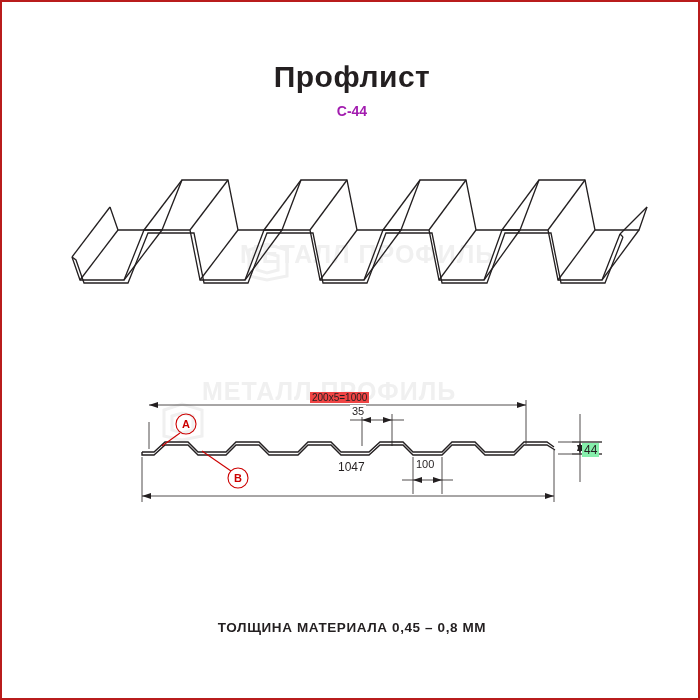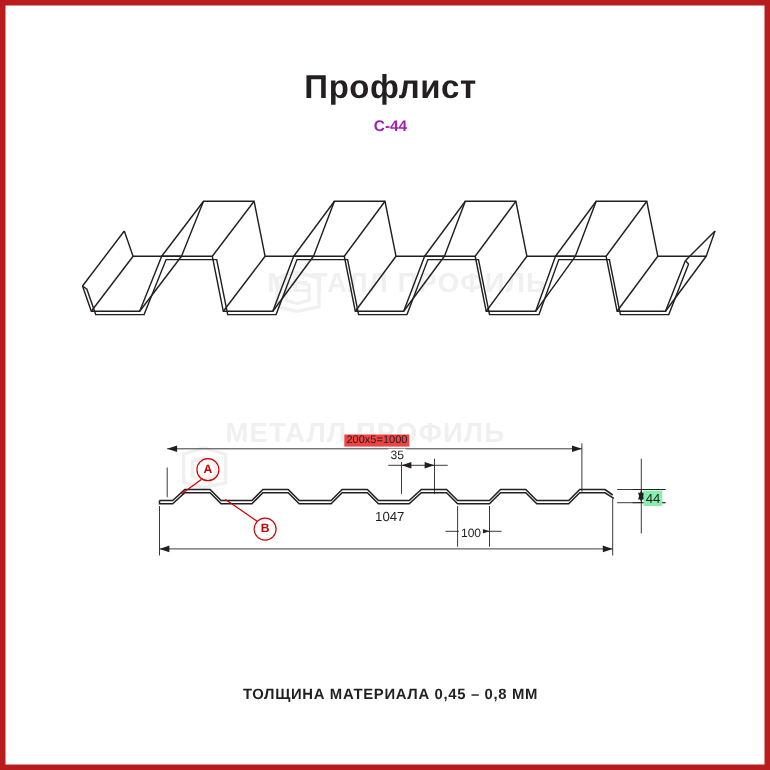--- a/index.html
+++ b/index.html
@@ -19,7 +19,7 @@
     width: 700px;
     height: 700px;
     box-sizing: border-box;
-    border: 5px solid #b91c1c;
+    border: 2px solid #b91c1c;
   }
   .title {
     position: absolute;

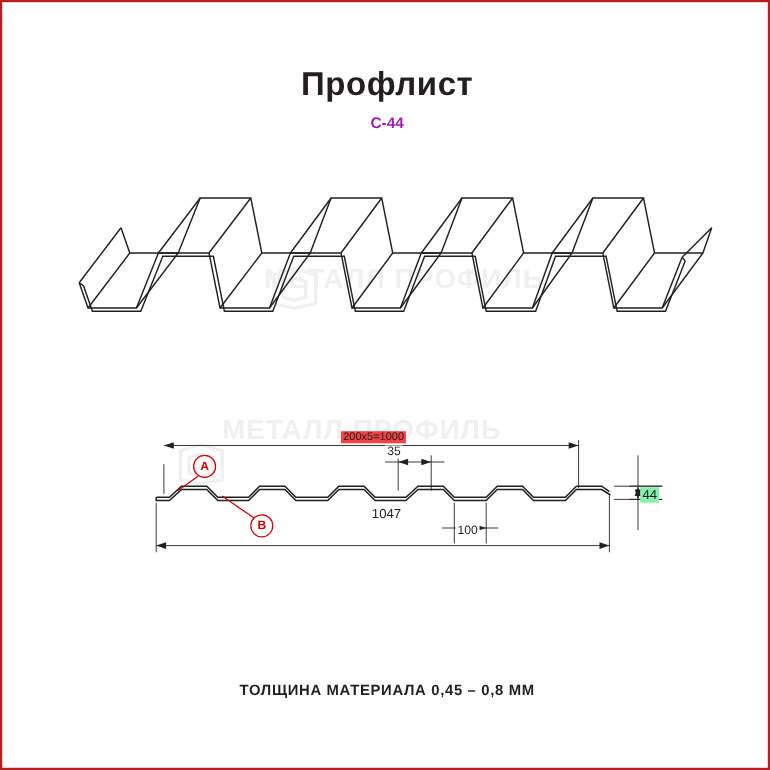--- a/index.html
+++ b/index.html
@@ -216,7 +216,7 @@
   <div style="position:absolute;left:308px;top:390px;font-size:10px;background:#ef4444;padding:0 2px;">200х5=1000</div>
   <div style="position:absolute;left:348px;top:403px;font-size:11px;background:#fff;padding:0 2px;">35</div>
   <div style="position:absolute;left:334px;top:458px;font-size:12px;background:#fff;padding:0 2px;">1047</div>
-  <div style="position:absolute;left:412px;top:474px;font-size:11px;background:#fff;padding:0 2px;">100</div>
+  <div style="position:absolute;left:412px;top:456px;font-size:11px;background:#fff;padding:0 2px;">100</div>
   <div style="position:absolute;left:580px;top:441px;font-size:12px;background:#86efac;padding:0 2px;">44</div>
 
   <div class="badge-label" style="left:180px;top:416px;">A</div>

